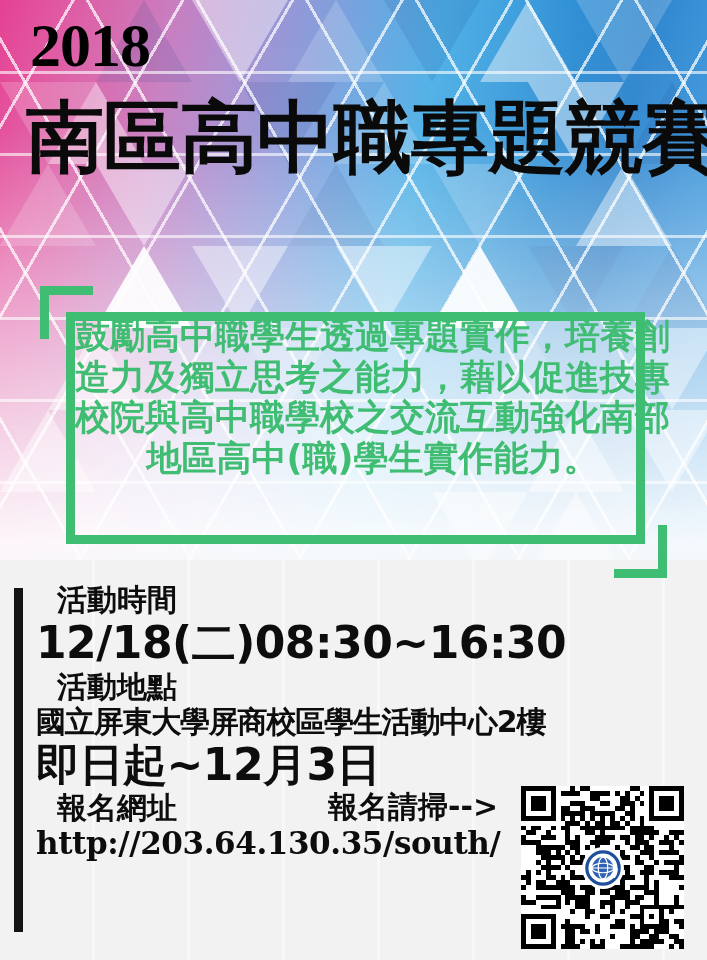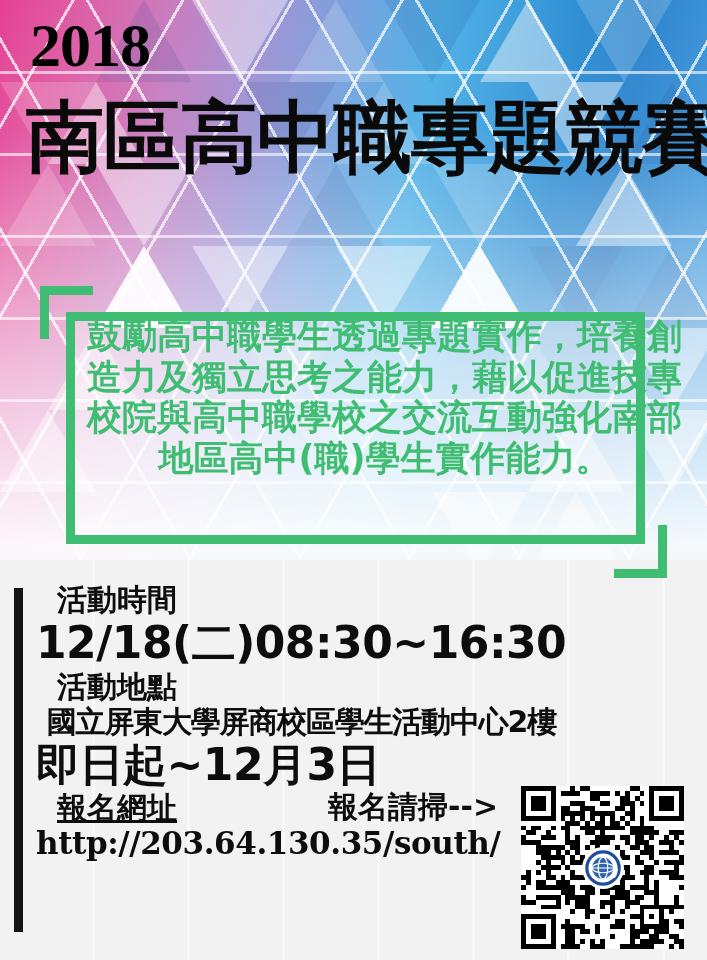--- a/index.html
+++ b/index.html
@@ -130,7 +130,6 @@
     font-size:35px; line-height:1.16; font-weight:bold;
     color:#3fbd72; text-align:center; letter-spacing:0px;
     font-family:"DejaVu Sans","Liberation Sans",sans-serif;
-    padding-left:12px;
   }
 
   

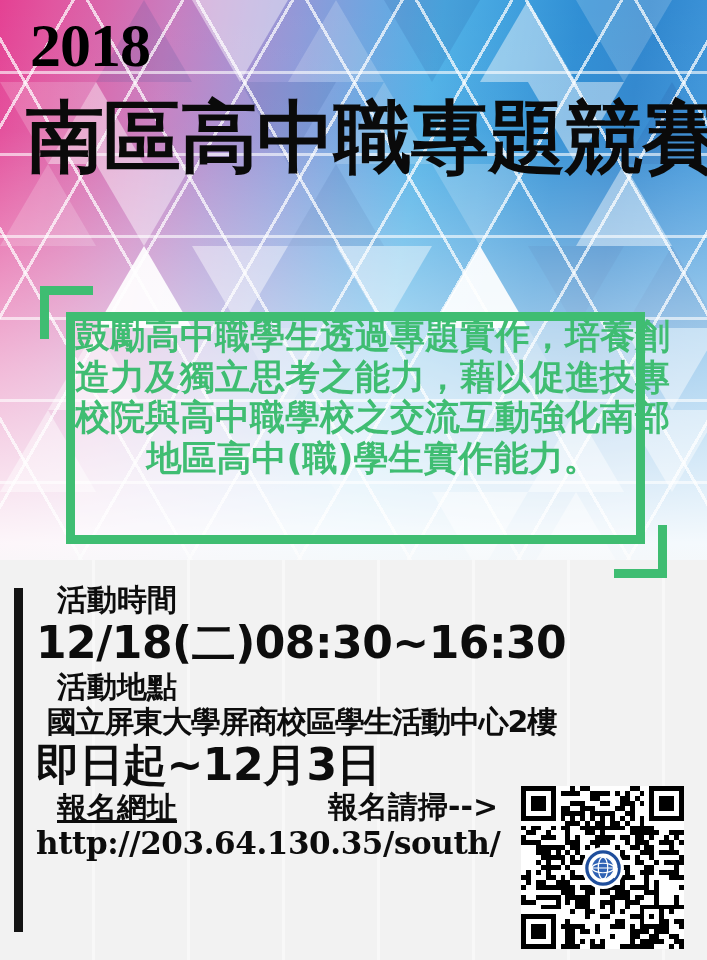--- a/index.html
+++ b/index.html
@@ -144,7 +144,7 @@
   }
   .info .lbl{ font-size:30px; font-weight:bold; line-height:1.17;margin-left:21px; }
   .info .val{ font-size:44px; font-weight:bold; line-height:1.17; letter-spacing:-0.5px;}
-  .info .val.narrow{ font-size:30px; letter-spacing:-1.2px; white-space:nowrap;text-align:right;}
+  .info .val.narrow{ font-size:30px; letter-spacing:-1.2px; white-space:nowrap;}
   .row-scan{ position:relative;text-decoration:underline; }
   .scan{
     position:absolute; left:271px; top:-1px;

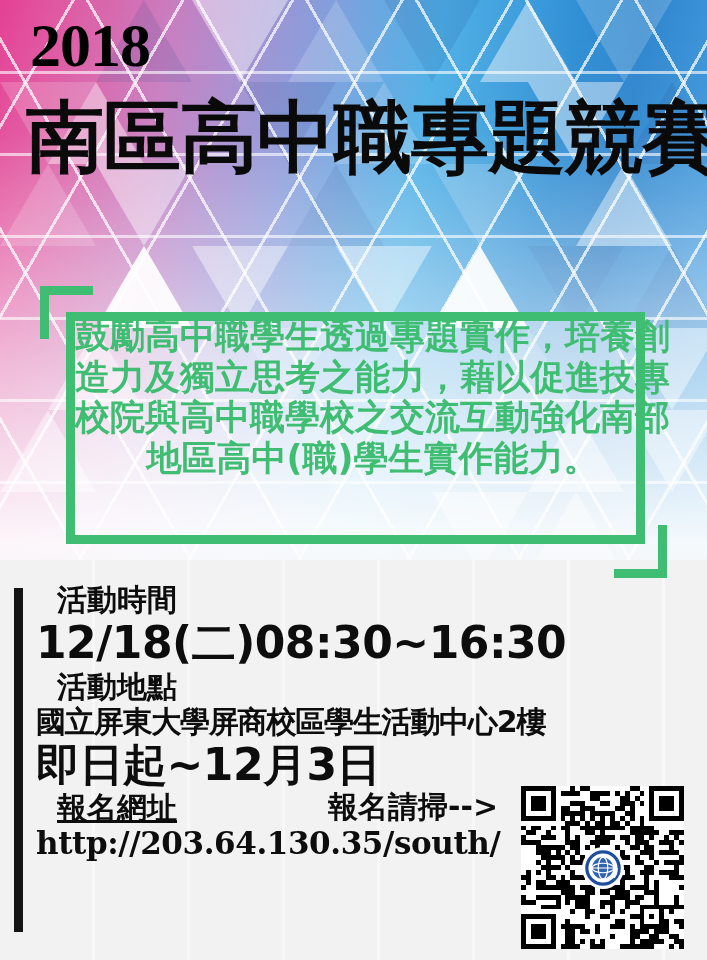--- a/index.html
+++ b/index.html
@@ -145,7 +145,7 @@
   .info .lbl{ font-size:30px; font-weight:bold; line-height:1.17;margin-left:21px; }
   .info .val{ font-size:44px; font-weight:bold; line-height:1.17; letter-spacing:-0.5px;}
   .info .val.narrow{ font-size:30px; letter-spacing:-1.2px; white-space:nowrap;}
-  .row-scan{ position:relative;text-decoration:underline; }
+  .row-scan{ position:relative; }
   .scan{
     position:absolute; left:271px; top:-1px;
     font-size:30px; font-weight:bold; white-space:nowrap;

